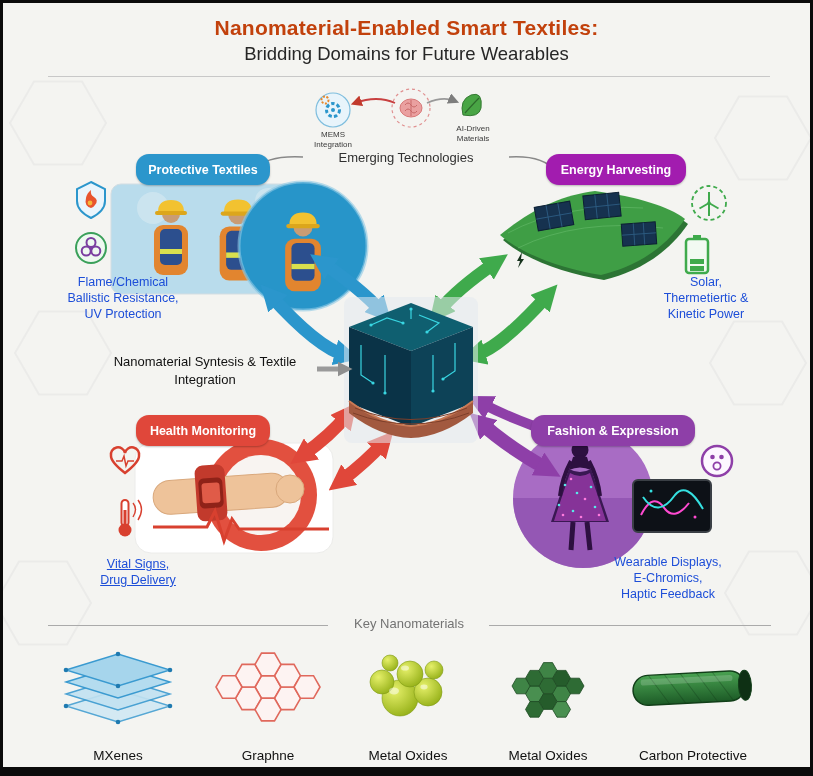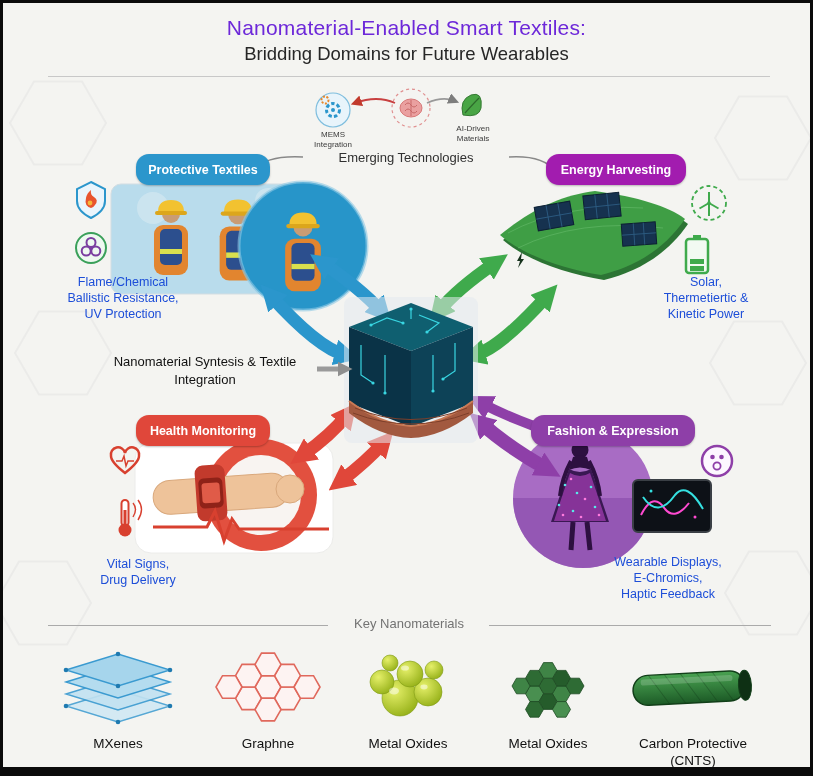--- a/index.html
+++ b/index.html
@@ -11,7 +11,7 @@
   .abs{position:absolute;}
   .pre{white-space:pre-line;}
   .ctr{text-align:center;}
-  .title1{left:0;top:13px;width:100%;font-size:21px;font-weight:normal;letter-spacing:.2px;color:#6d28d9;}
+  .title1{left:0;top:13px;width:100%;font-size:21px;font-weight:bold;letter-spacing:.2px;color:#c2410c;}
   .title2{left:0;top:40px;width:100%;font-size:18.5px;font-weight:400;color:#262626;}
   .hline{background:#c8c8c8;height:1px;}
   .badge{

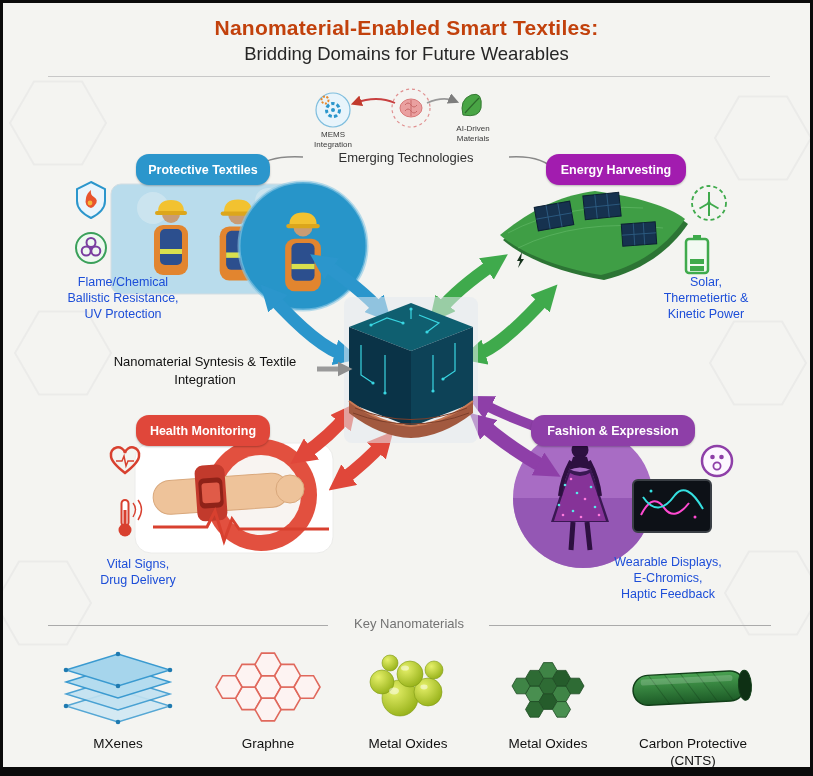--- a/index.html
+++ b/index.html
@@ -281,7 +281,7 @@
   <div class="abs ctr caption pre" style="left:628px;top:271px;width:150px;">Solar,
 Thermetiertic &amp;
 Kinetic Power</div>
-  <div class="abs ctr caption pre" style="left:55px;top:553px;width:160px;">Vital Signs,
+  <div class="abs ctr caption pre" style="left:55px;top:553px;width:160px;text-decoration:underline;">Vital Signs,
 Drug Delivery</div>
   <div class="abs ctr caption pre" style="left:585px;top:551px;width:160px;">Wearable Displays,
 E-Chromics,

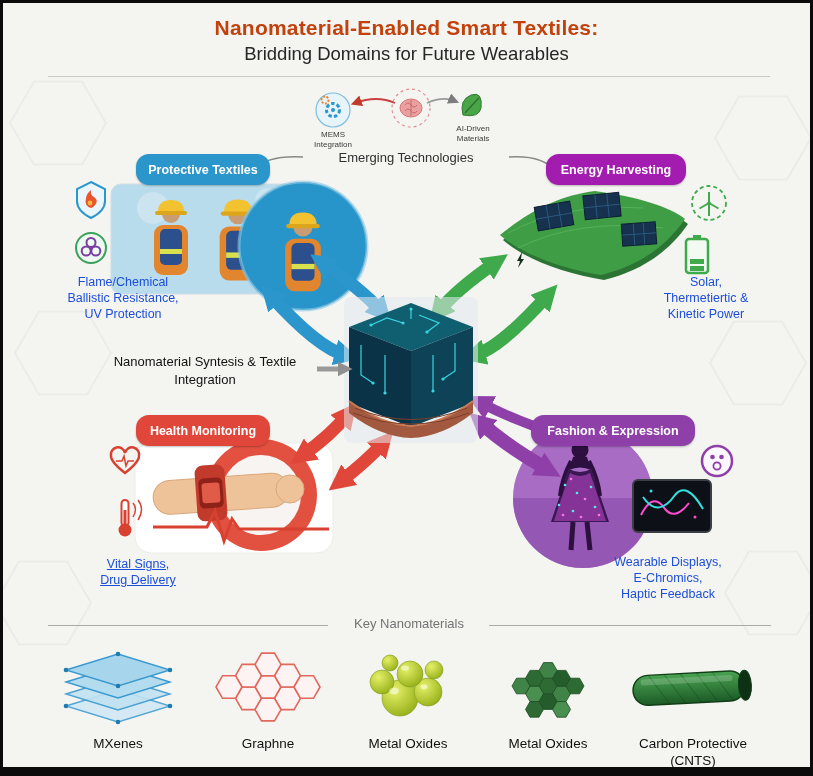--- a/index.html
+++ b/index.html
@@ -29,7 +29,7 @@
   .centerlabel{font-size:13px;font-weight:500;color:#111;line-height:1.35;}
   .keyheader{font-size:13px;color:#737373;}
   .nano-item{top:643px;display:flex;flex-direction:column;align-items:center;}
-  .nano-label{margin-top:8px;font-size:13.5px;color:#111;line-height:1.25;text-align:center;}
+  .nano-label{margin-top:20px;font-size:13.5px;color:#111;line-height:1.25;text-align:center;}
   svg{display:block;}
 </style>
 </head>

